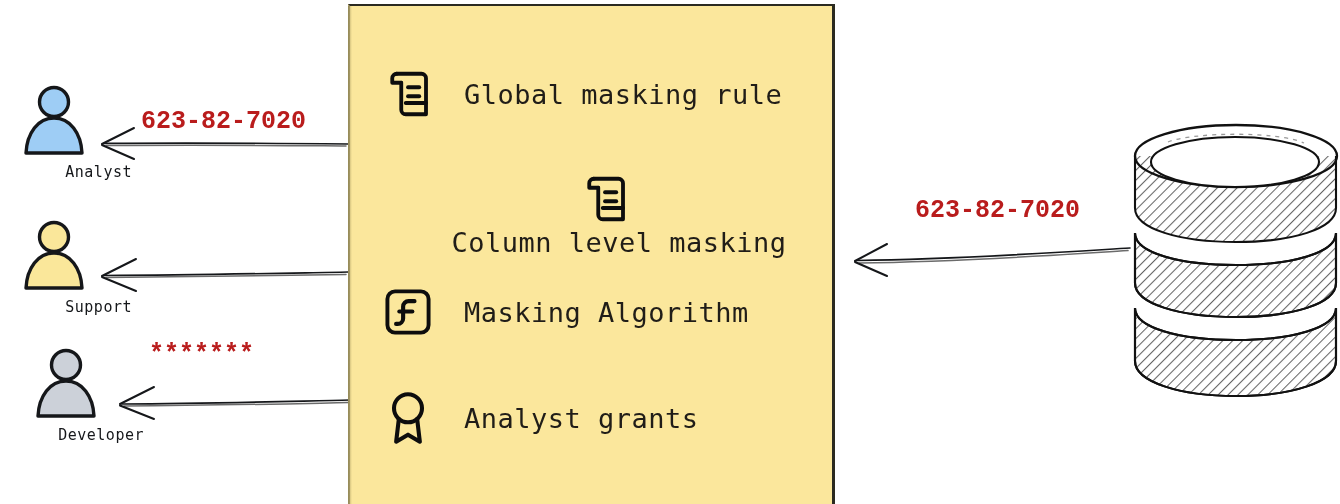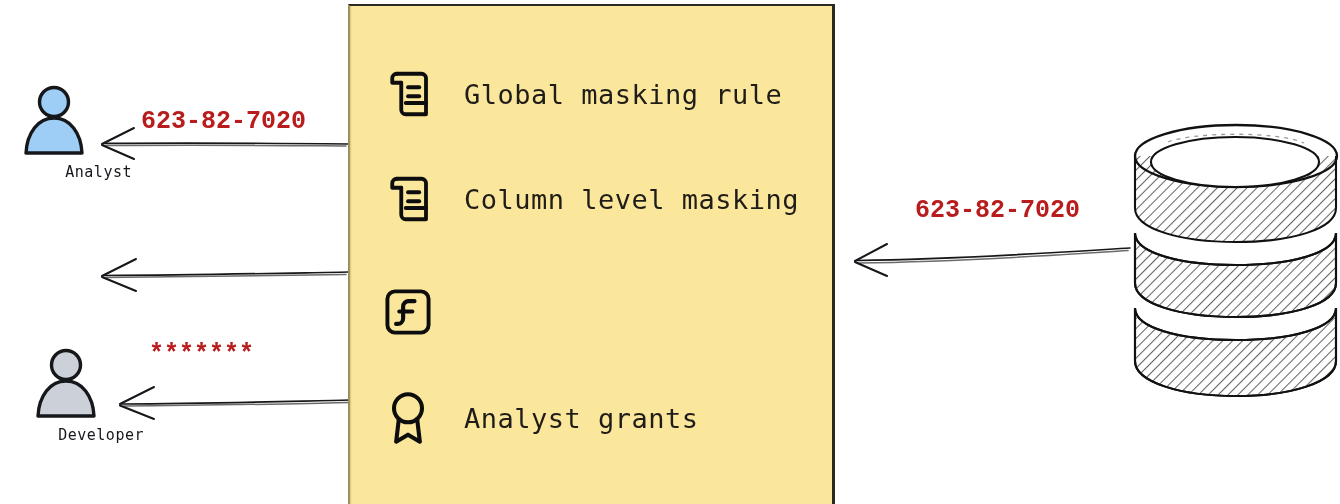--- a/index.html
+++ b/index.html
@@ -185,7 +185,7 @@
       <span class="p-text">Global masking rule</span>
     </div>
 
-    <div class="policy-item" style="top:165px;">
+    <div class="policy-item" style="top:165px;flex-direction:column;">
       <span class="p-icon">
         <svg width="54" height="54" viewBox="0 0 48 48" fill="none" stroke="#0d0d0d" stroke-width="3.4" stroke-linecap="round" stroke-linejoin="round">
           <path d="M14 6 h22 a4 4 0 0 1 4 4 v22 h-8"></path>

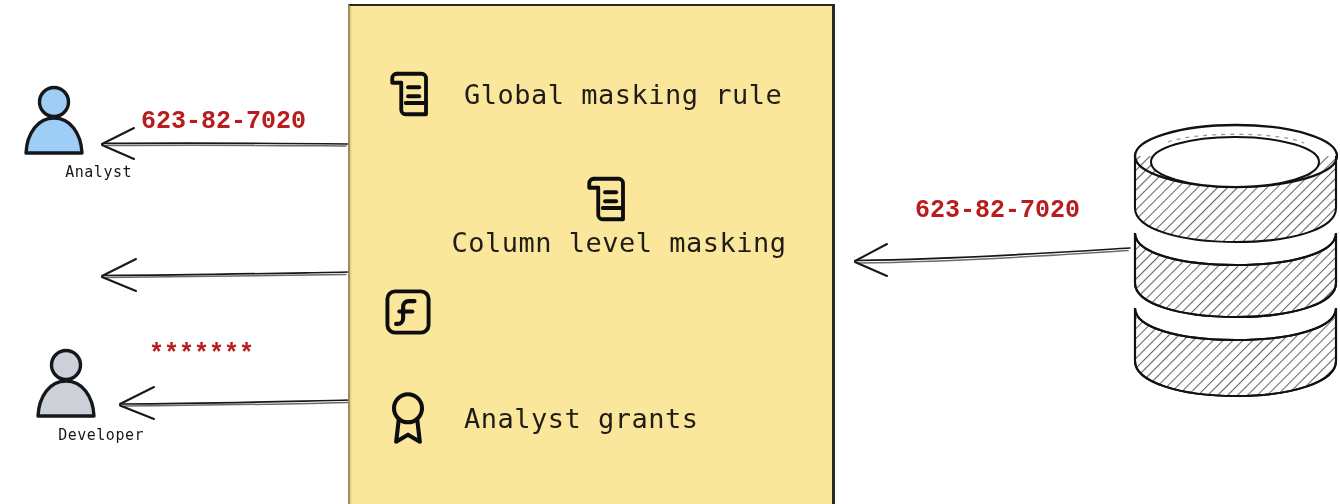--- a/index.html
+++ b/index.html
@@ -140,6 +140,15 @@
   </div>
   <div class="arrow-label" style="left:141px; top:107px;">623-82-7020</div>
 
+  <div class="actor" style="left:12px; top:220px;">
+    <div class="figure">
+      <svg width="72" height="76" viewBox="0 0 72 76" aria-hidden="true">
+        <circle cx="36" cy="17" r="14.5" fill="#fae79a" stroke="#15171a" stroke-width="3.4"></circle>
+        <path d="M36 33 C20 33 9 48 8 68 L64 68 C63 48 52 33 36 33 Z" fill="#fae79a" stroke="#15171a" stroke-width="3.4" stroke-linejoin="round"></path>
+      </svg>
+    </div>
+    <div class="actor-label">Support</div>
+  </div>
 
   <div class="arrow-group" style="left:90px; top:250px;">
     <svg width="258" height="42" viewBox="0 0 258 42">

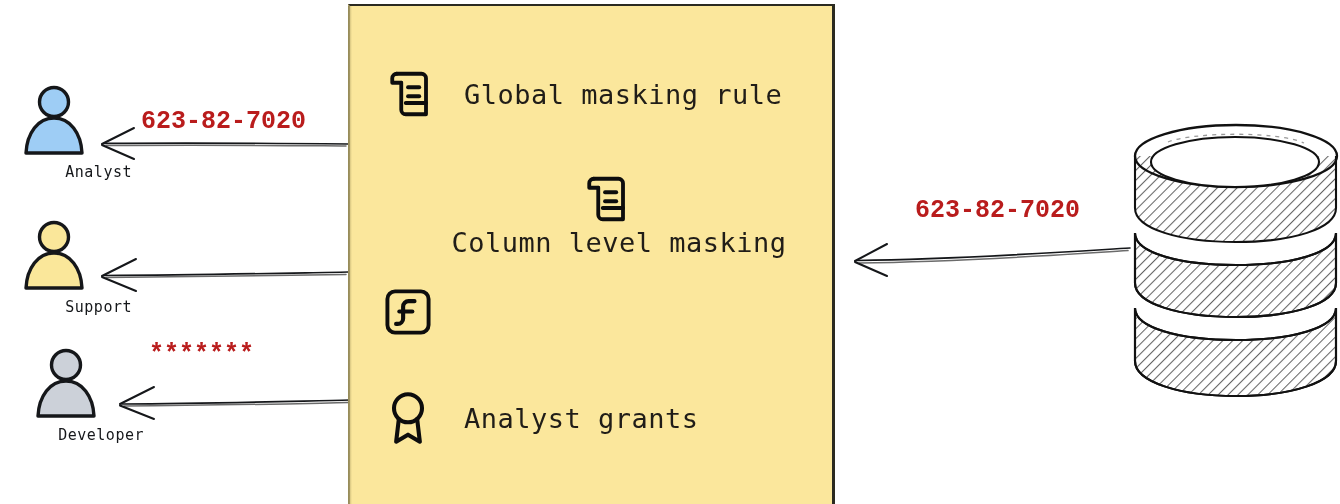--- a/index.html
+++ b/index.html
@@ -215,6 +215,7 @@
           <path d="M16 23.5 h12" stroke-width="3.8"></path>
         </svg>
       </span>
+      <span class="p-text">Masking Algorithm</span>
     </div>
 
     <div class="policy-item" style="top:384px;">

